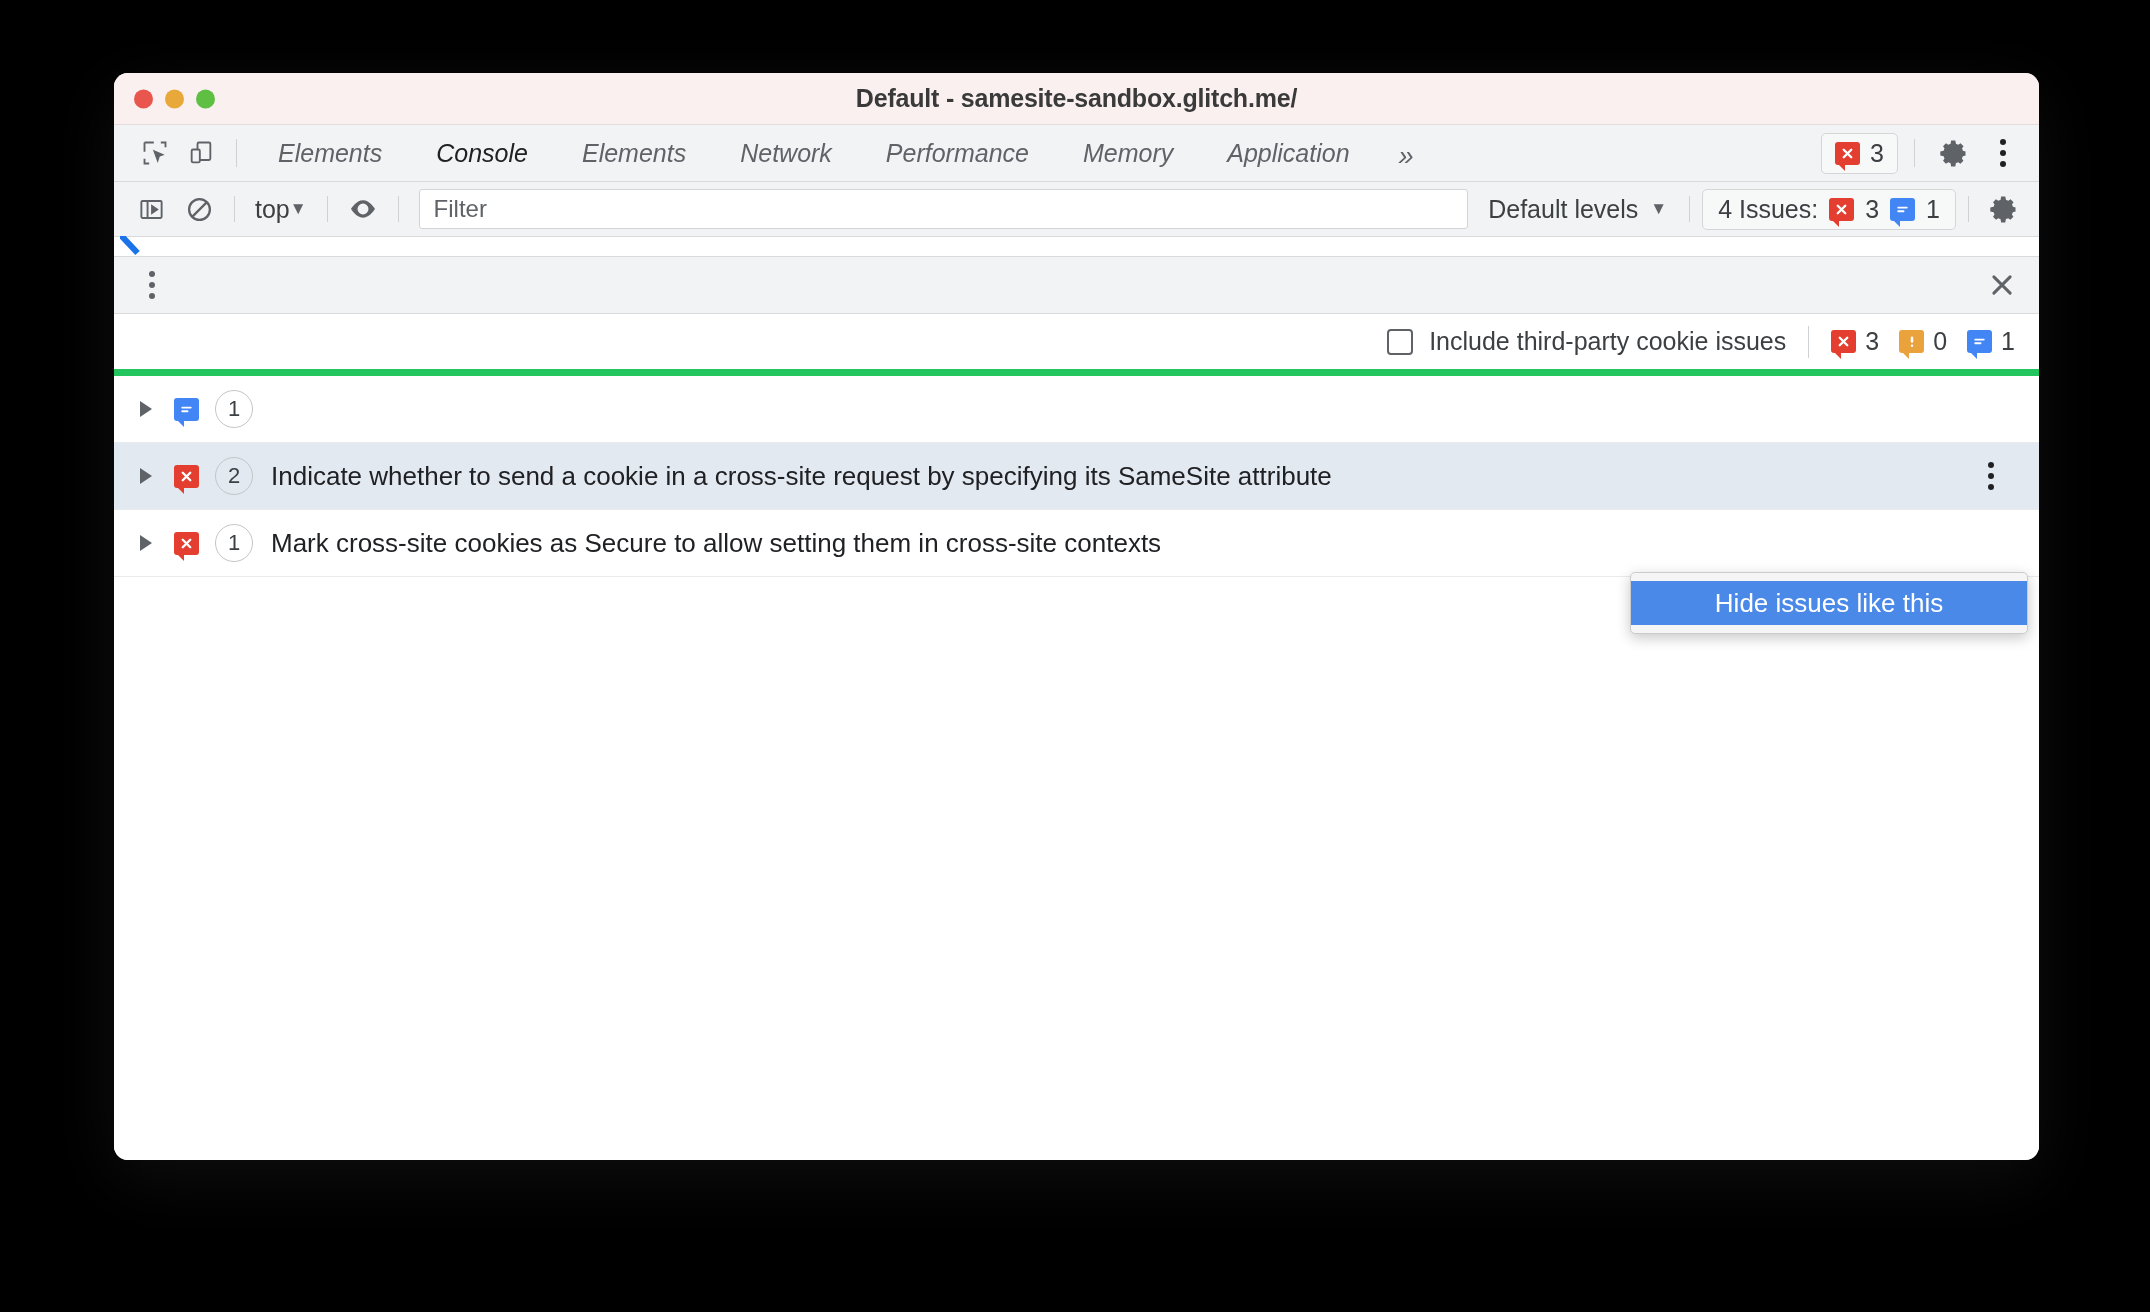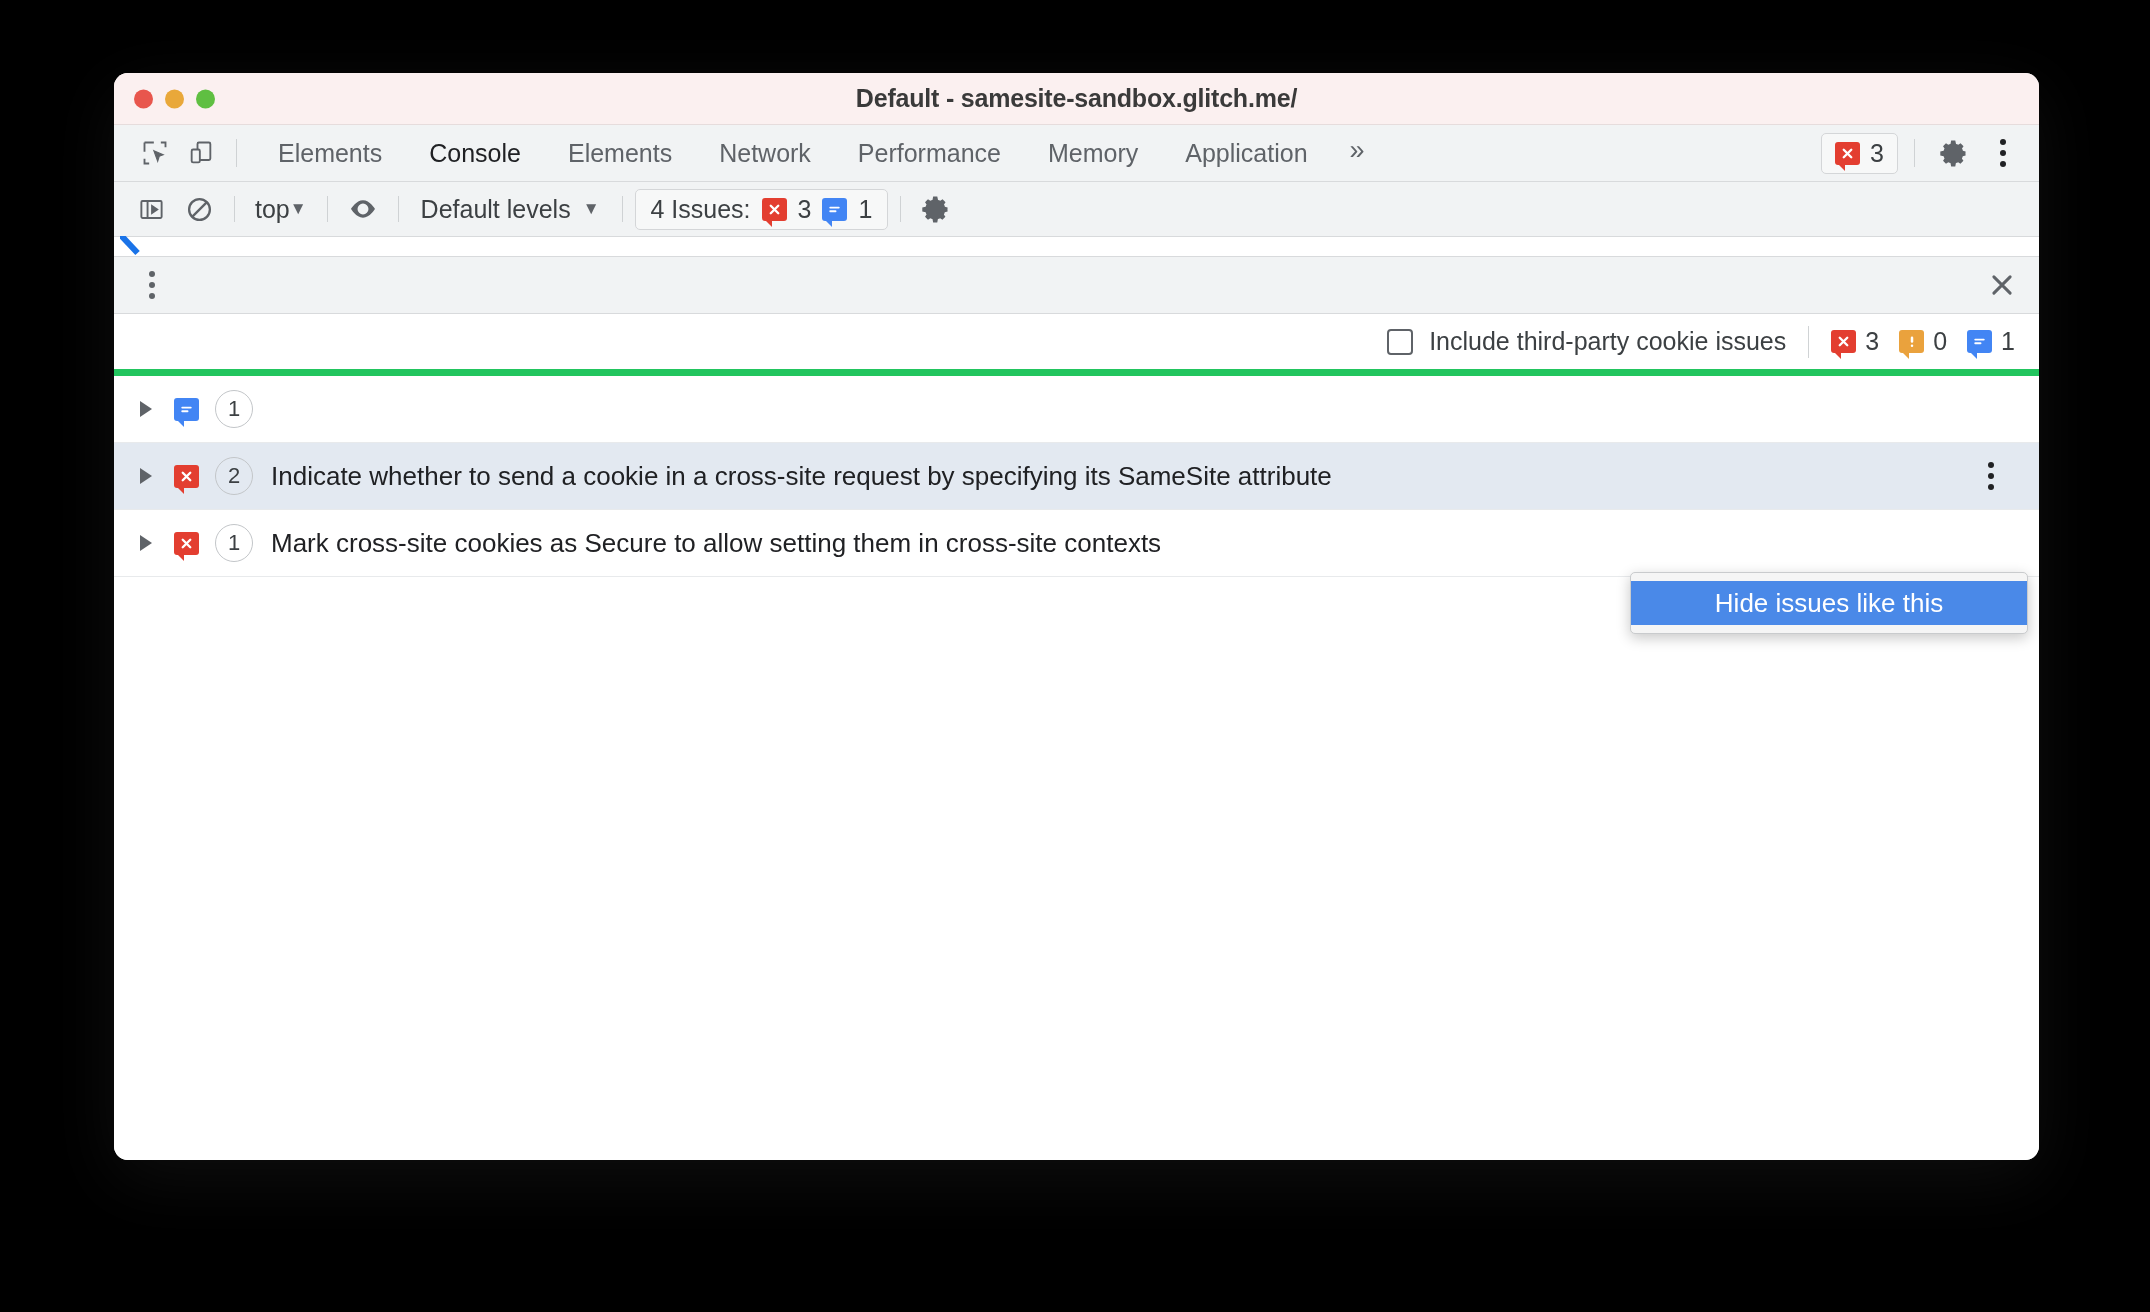--- a/index.html
+++ b/index.html
@@ -79,7 +79,7 @@
     background: #cfd2d4;
     margin: 0 12px;
   }
-  .tabs { display: flex; align-items: flex-start; gap: 5px; margin-left: 8px; }
+  .tabs { display: flex; align-items: flex-end; gap: 12px; margin-left: 8px; font-style: italic; }
   .tab {
     font-size: 25px;
     color: #5f6368;

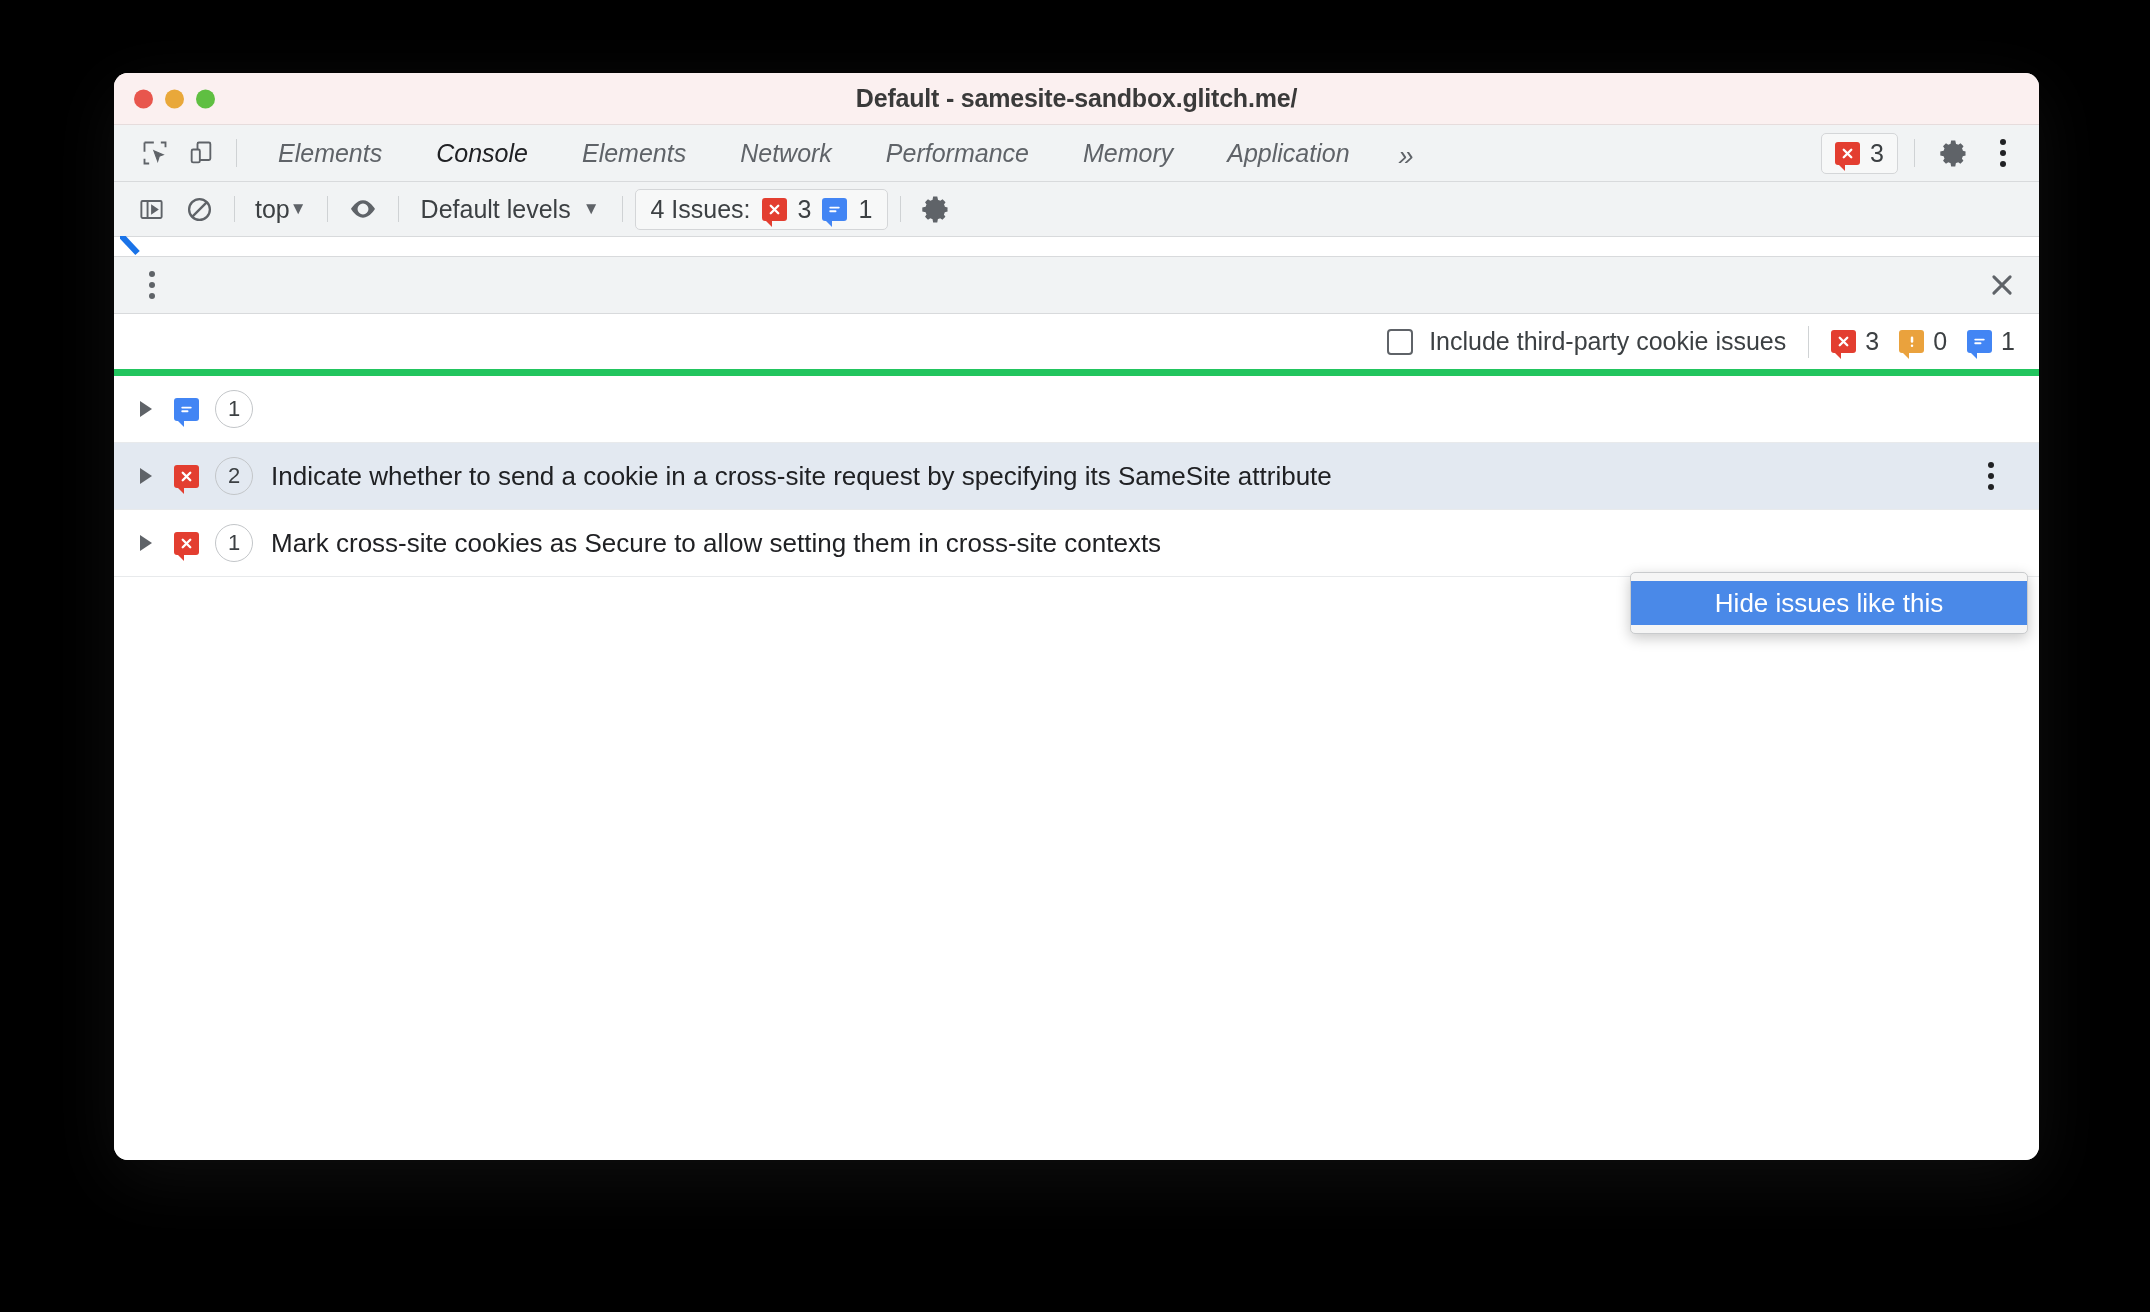--- a/index.html
+++ b/index.html
@@ -400,6 +400,7 @@
           </svg>
         </div>
         <div class="ct-sep"></div>
+        <div class="filter-input">Filter</div>
         <div class="levels">
           <span>Default levels</span>
           <span class="caret">▼</span>

